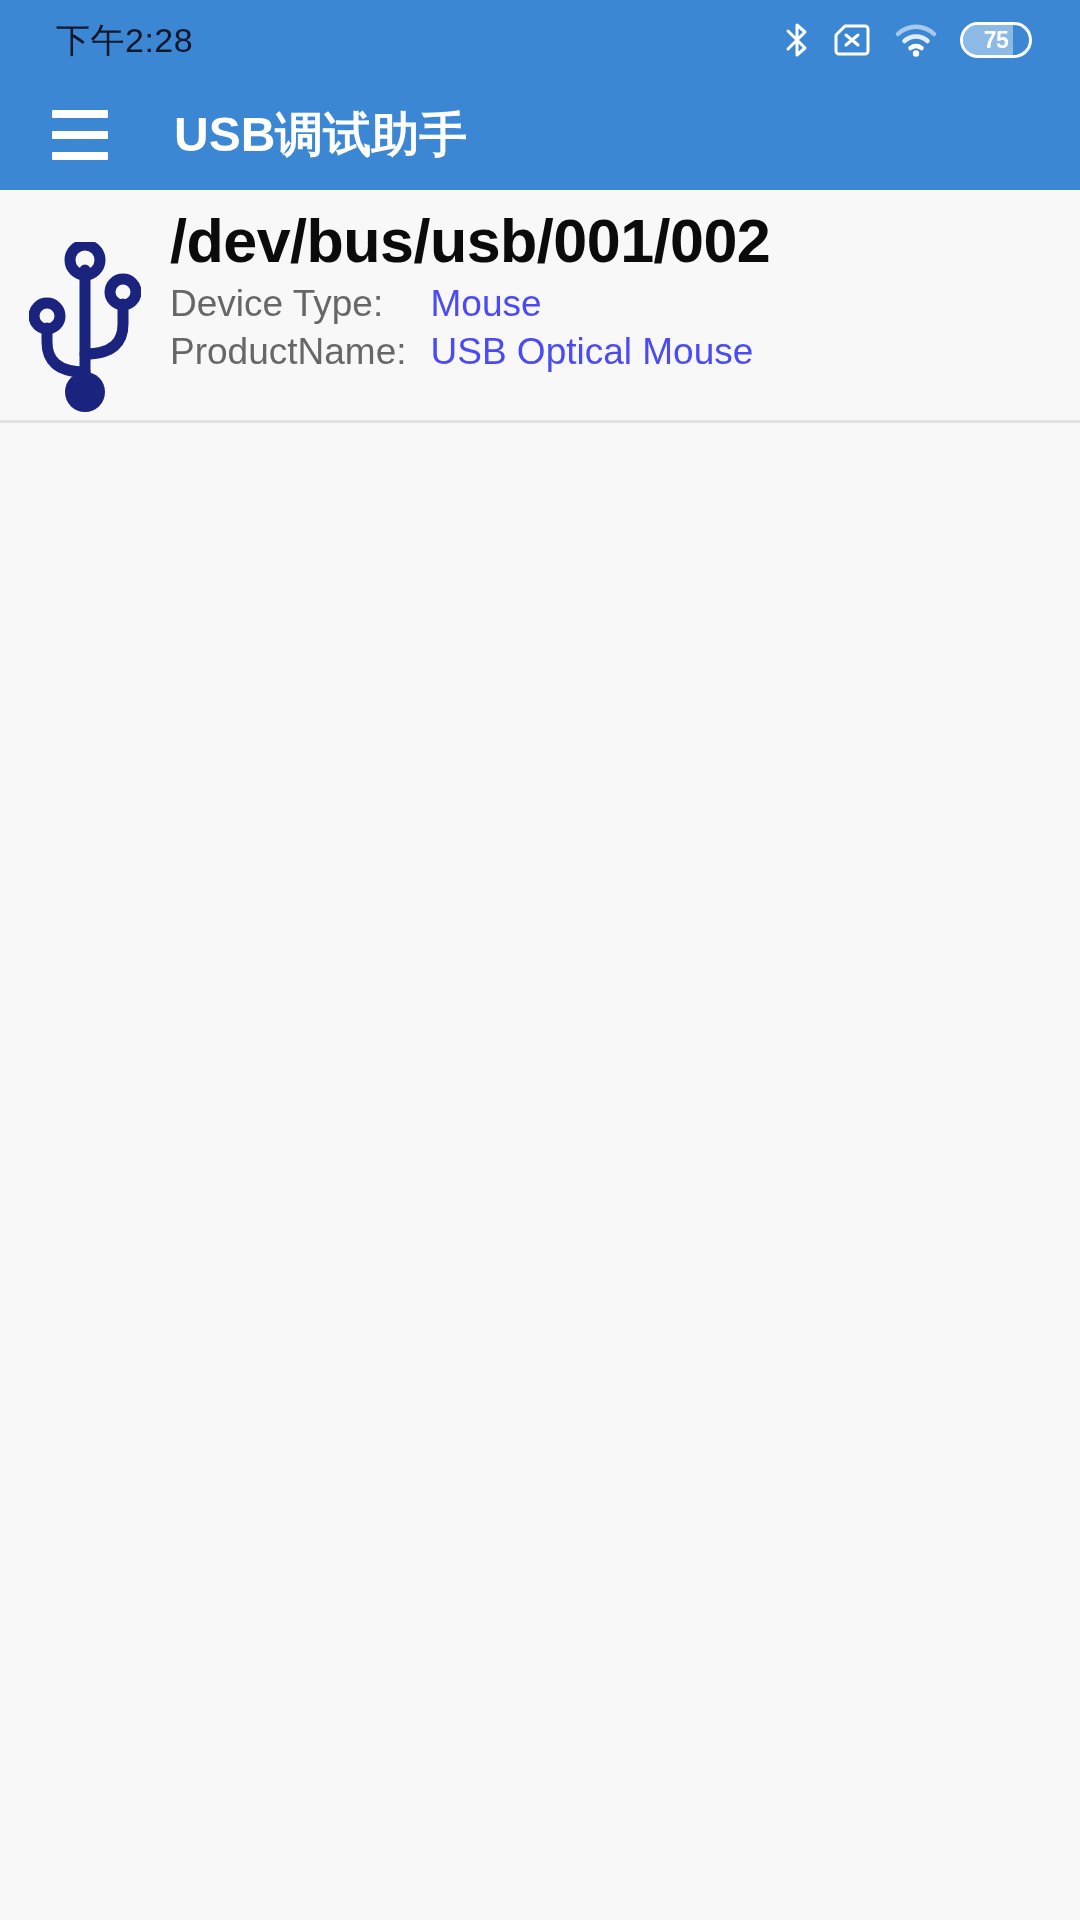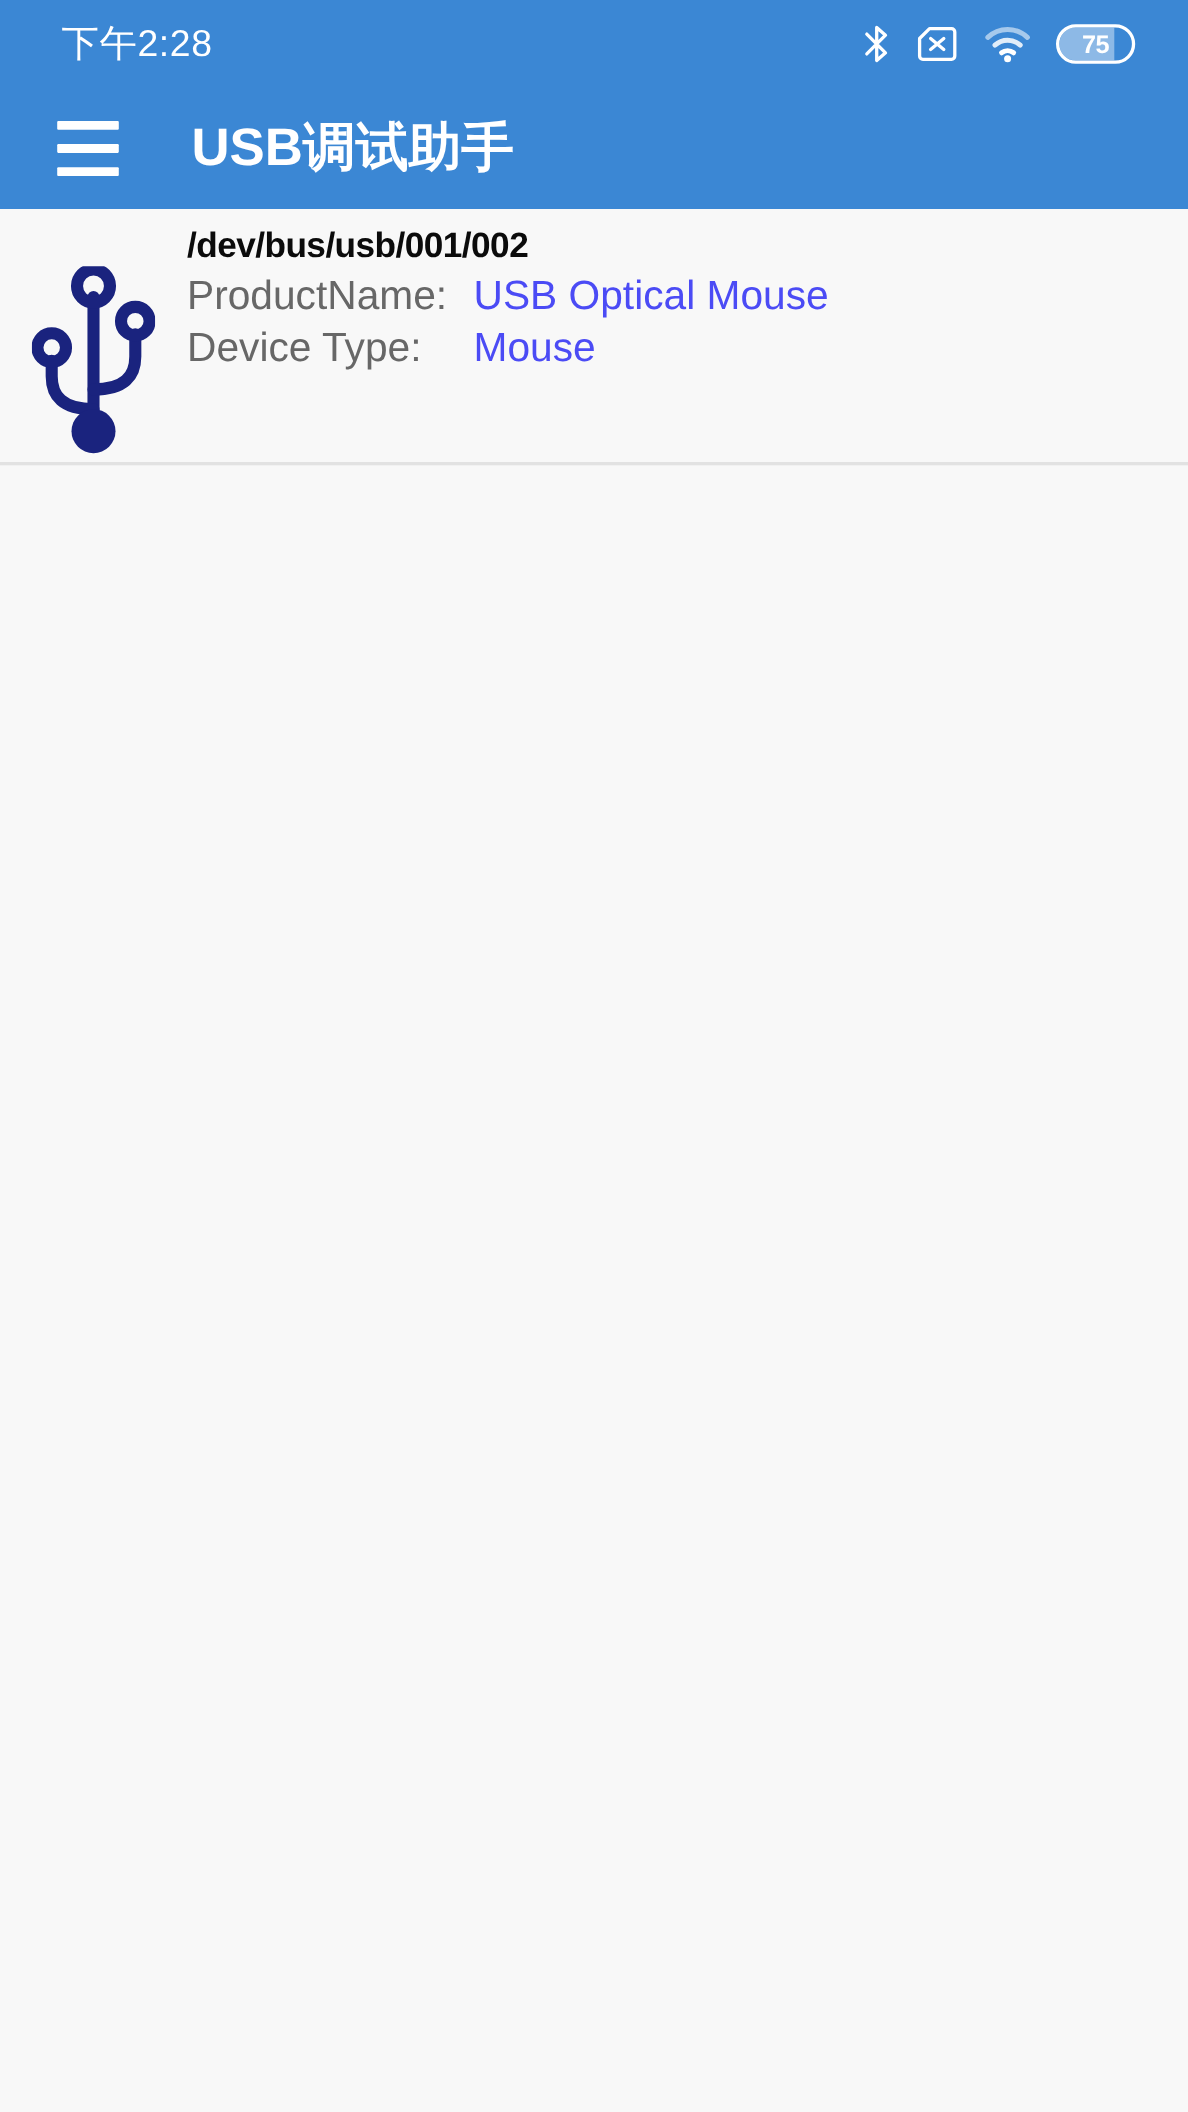--- a/index.html
+++ b/index.html
@@ -35,7 +35,7 @@
     box-sizing: border-box;
   }
   .status-time {
-    color: #ffffff;
+    color: #0f172a;
     font-size: 34px;
     letter-spacing: 0.5px;
     line-height: 1;

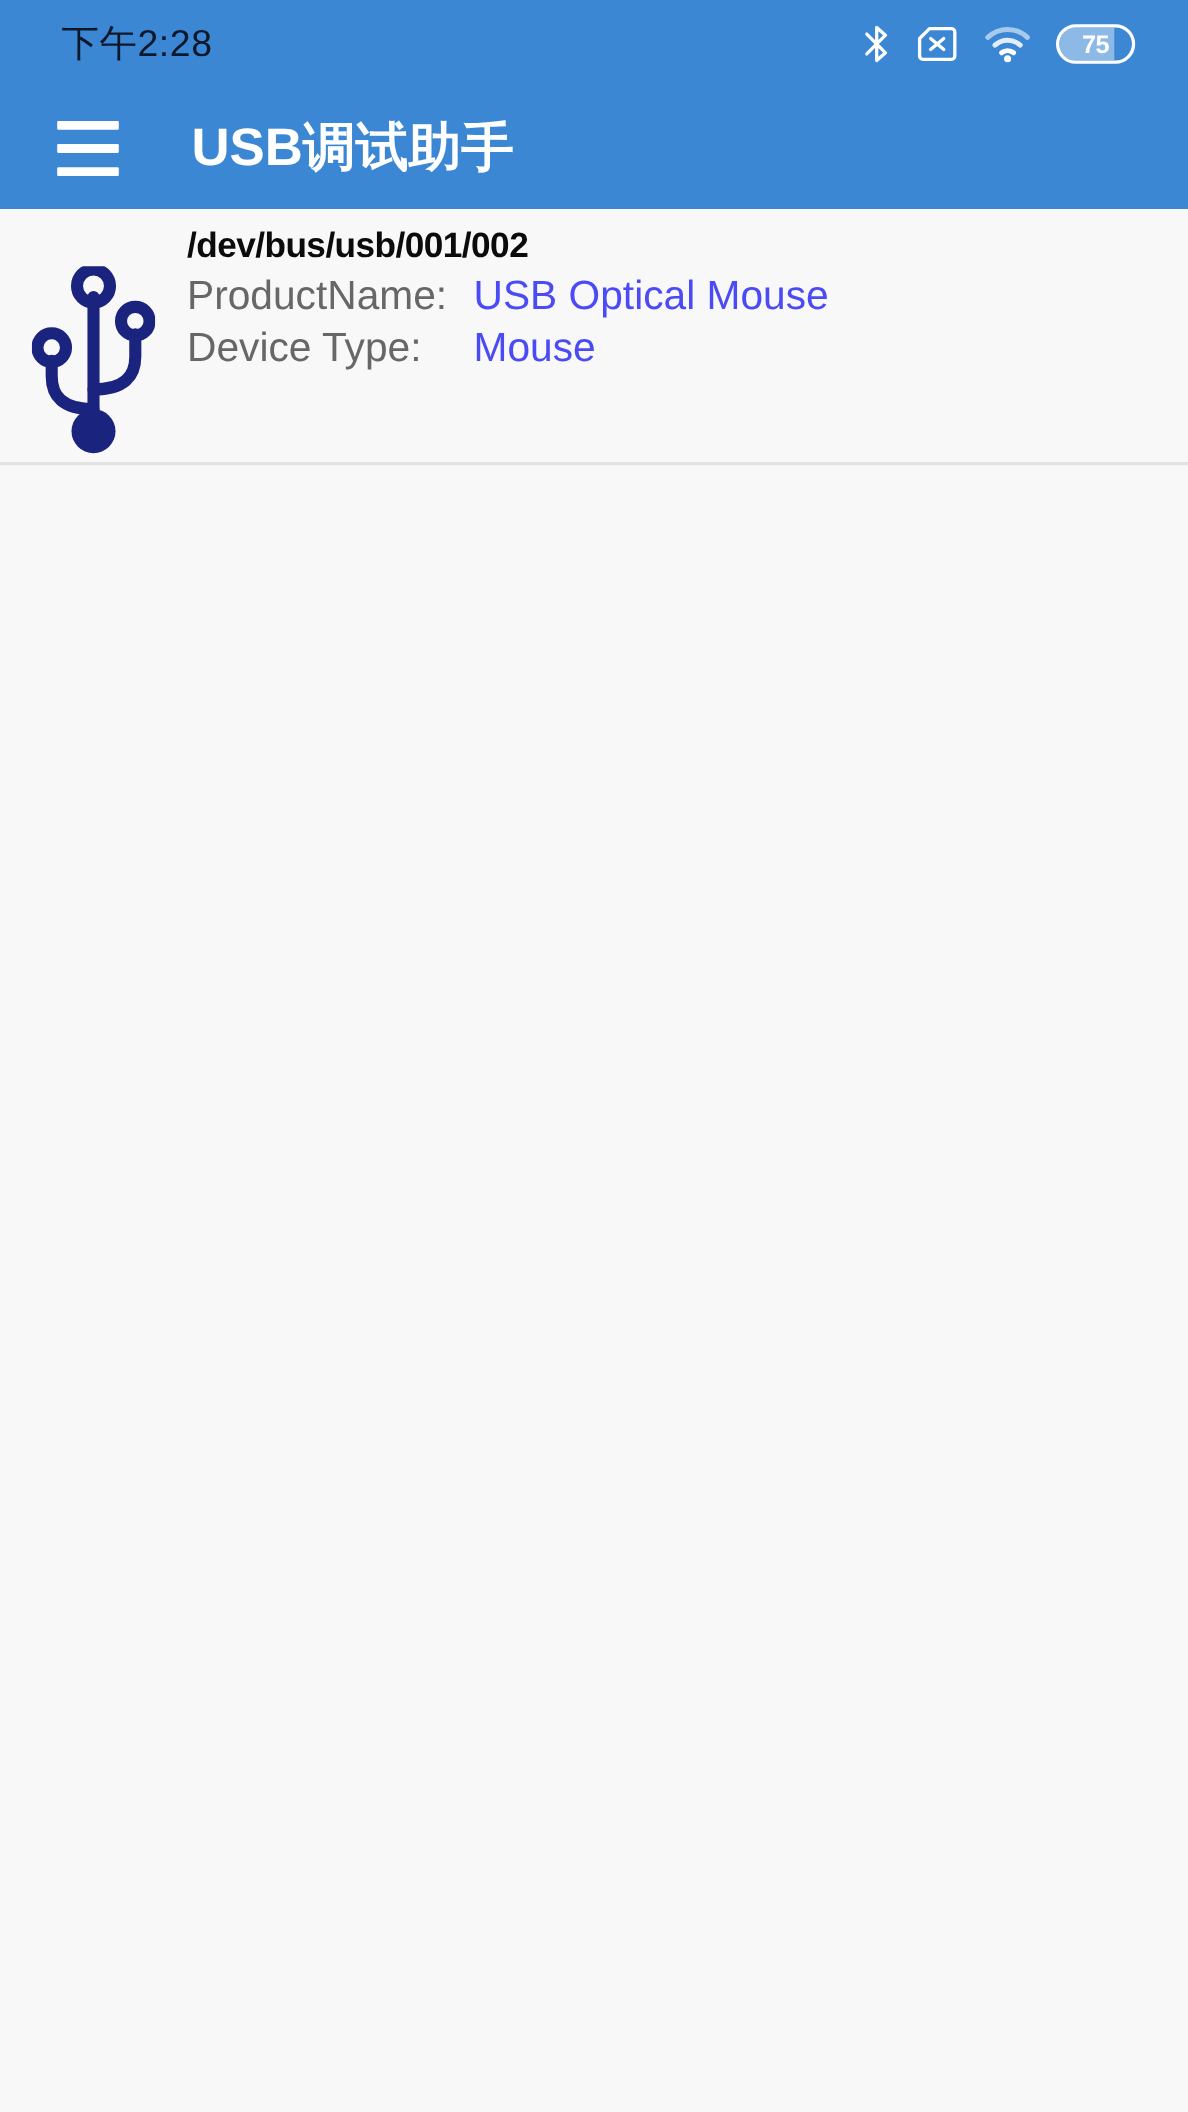--- a/index.html
+++ b/index.html
@@ -141,7 +141,7 @@
     min-width: 0;
   }
   .device-path {
-    font-size: 32px;
+    font-size: 61px;
     font-weight: bold;
     color: #0b0b0b;
     line-height: 1.22;

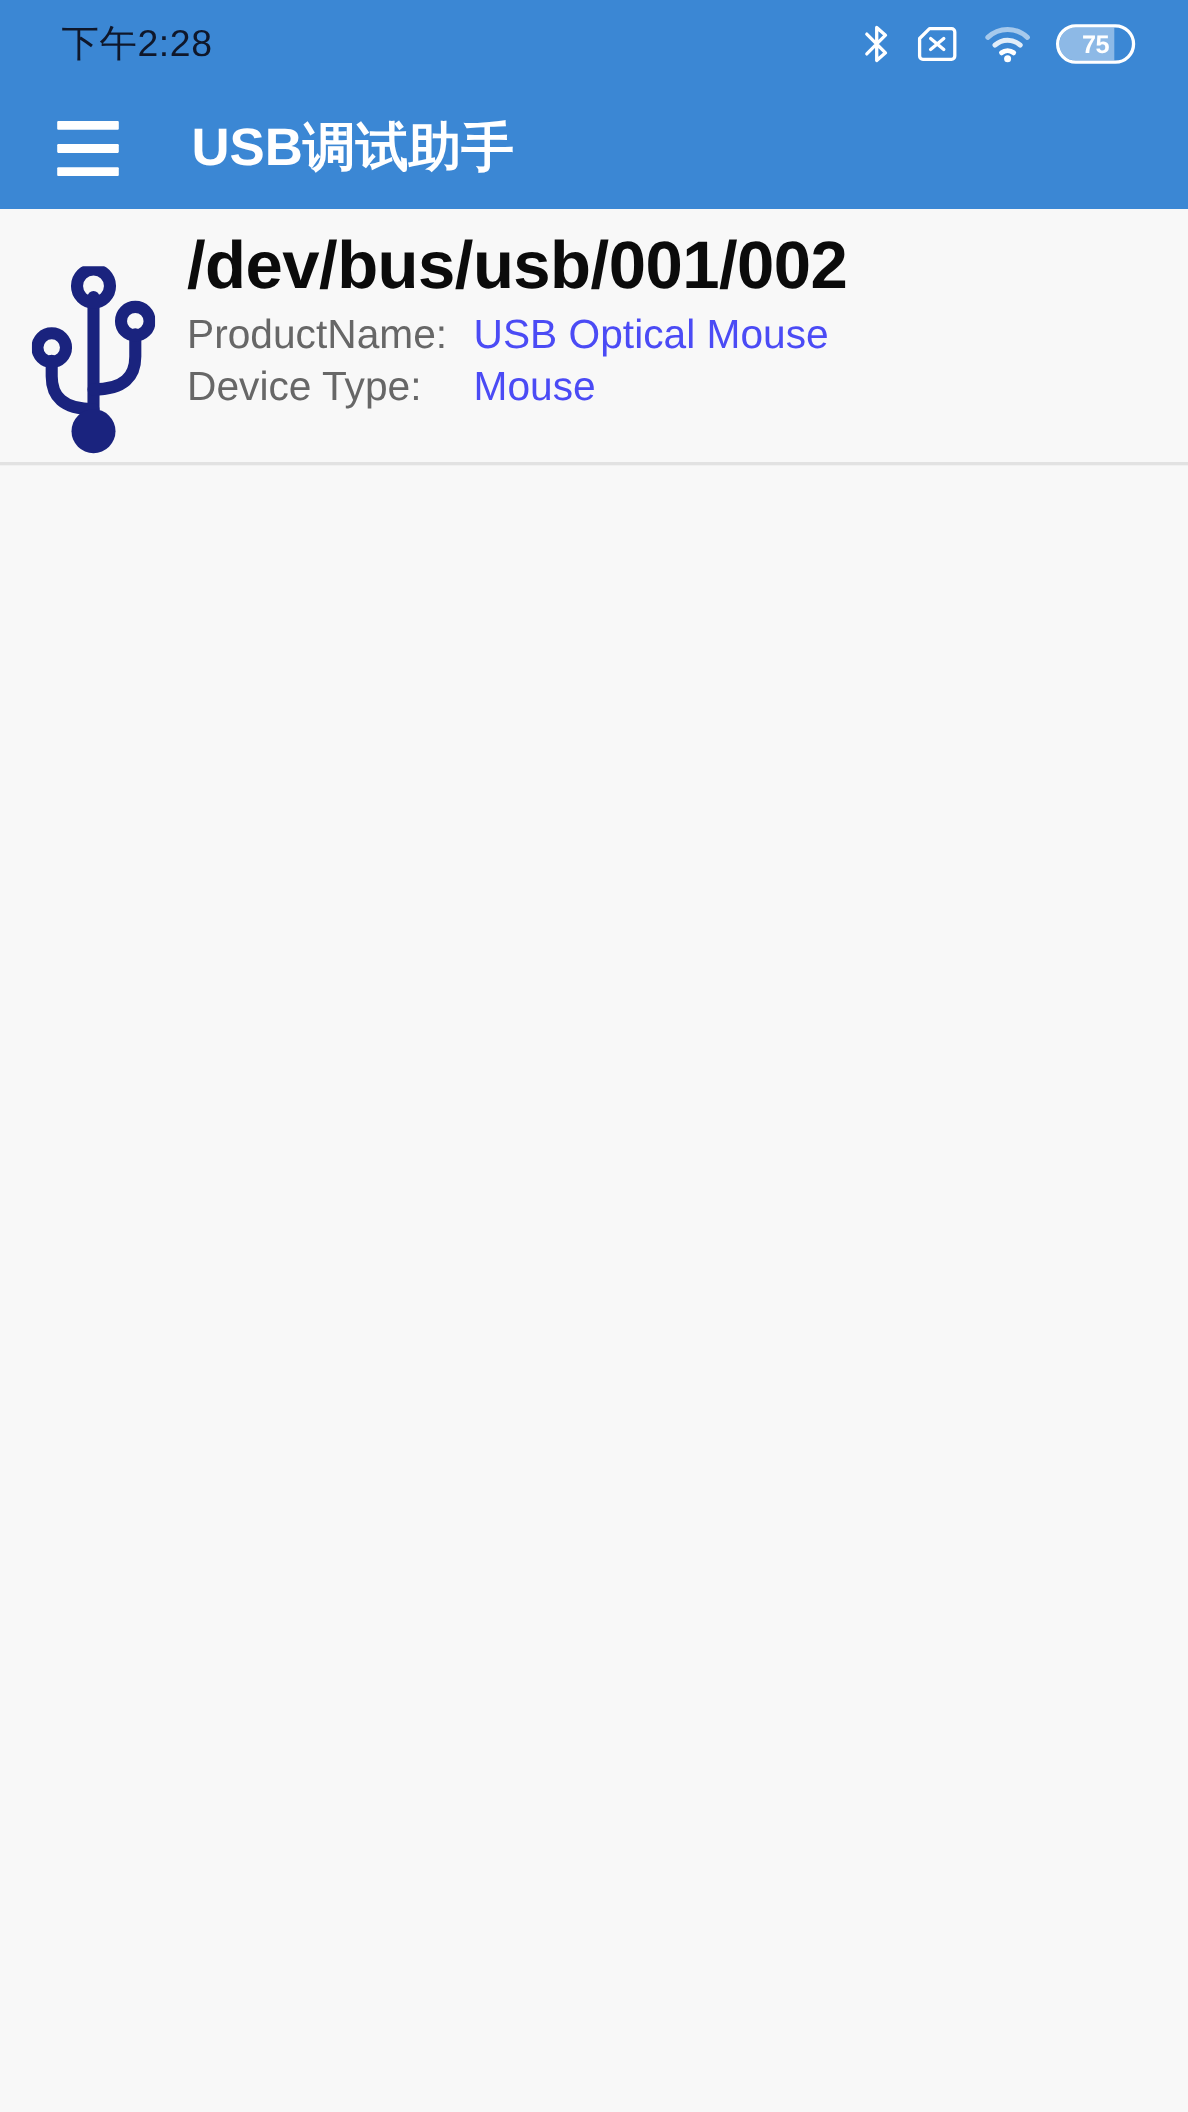--- a/index.html
+++ b/index.html
@@ -248,13 +248,13 @@
       <table class="attr-table">
         <tbody>
           <tr>
+            <td class="attr-key">Device Type:</td>
+            <td class="attr-val">Mouse</td>
+          </tr>
+          <tr>
             <td class="attr-key">ProductName:</td>
             <td class="attr-val">USB Optical Mouse</td>
           </tr>
-          <tr>
-            <td class="attr-key">Device Type:</td>
-            <td class="attr-val">Mouse</td>
-          </tr>
         </tbody>
       </table>
     </div>

